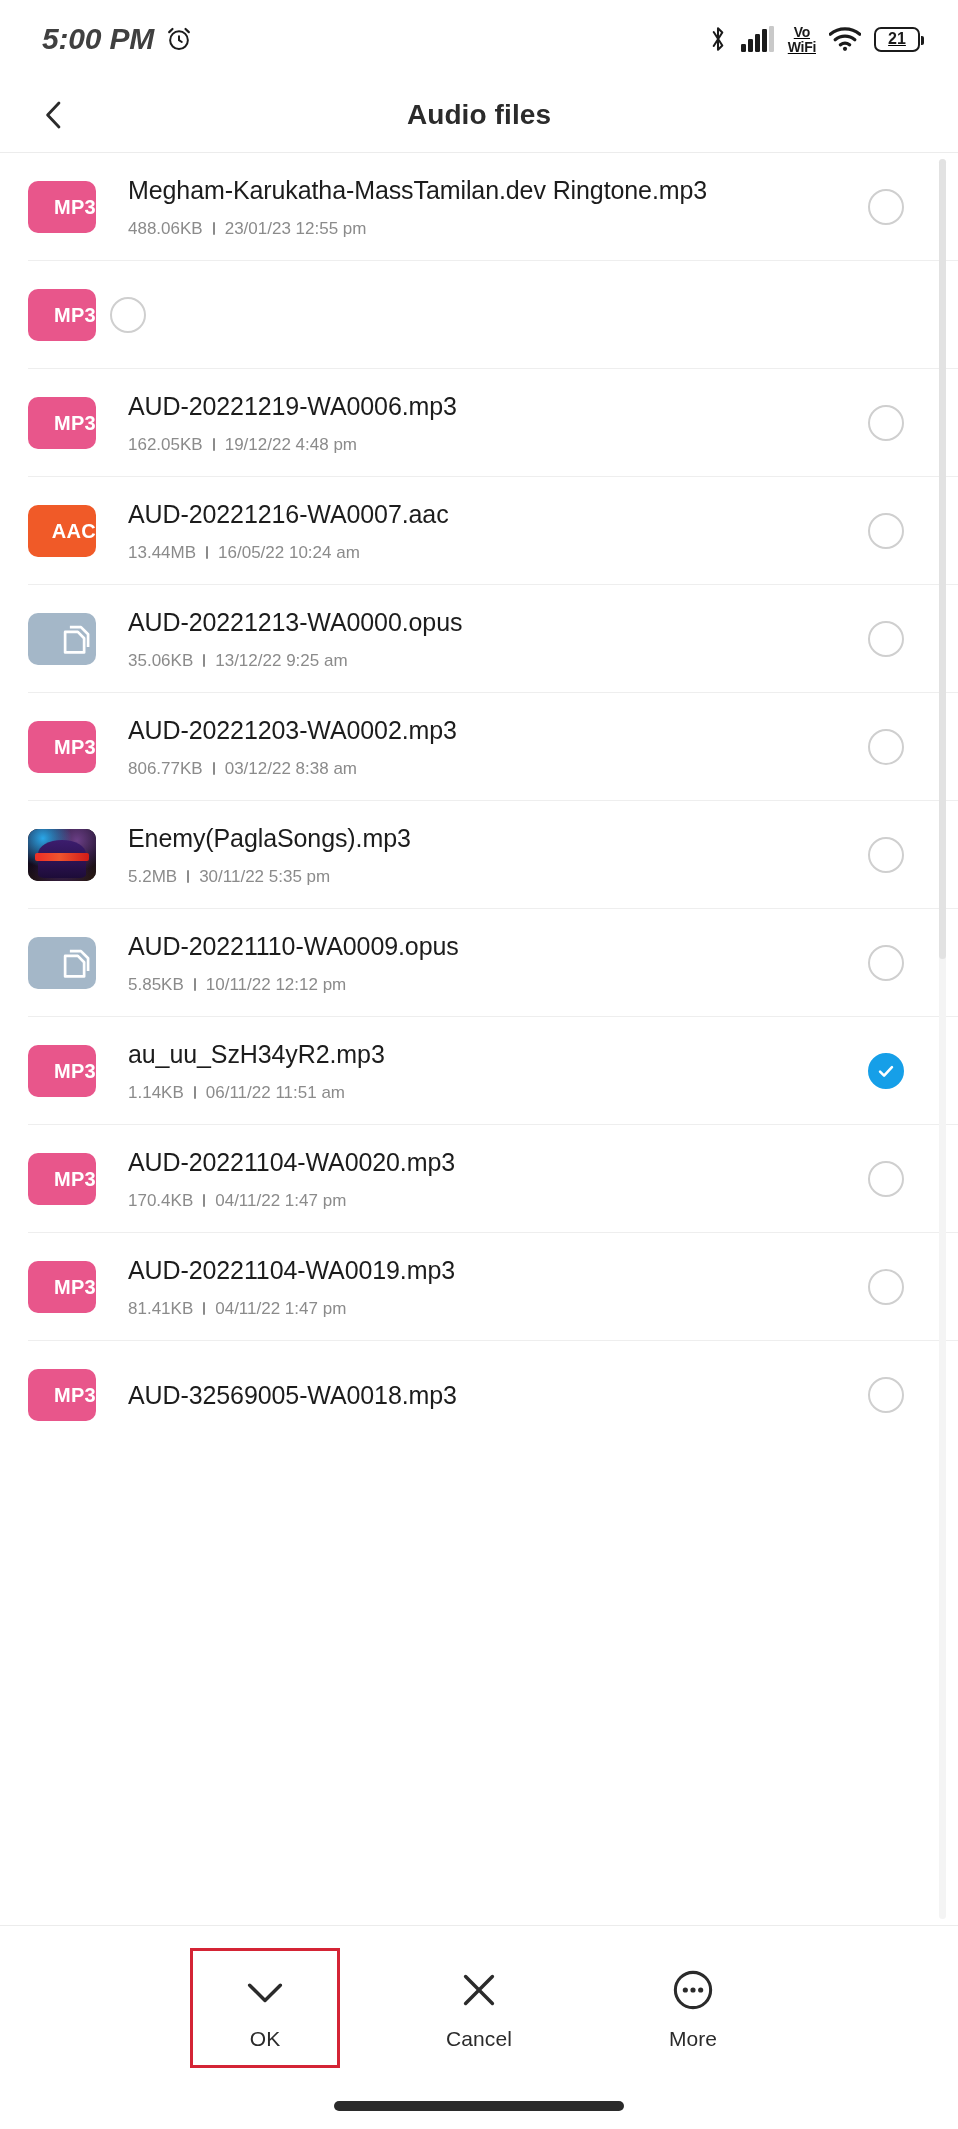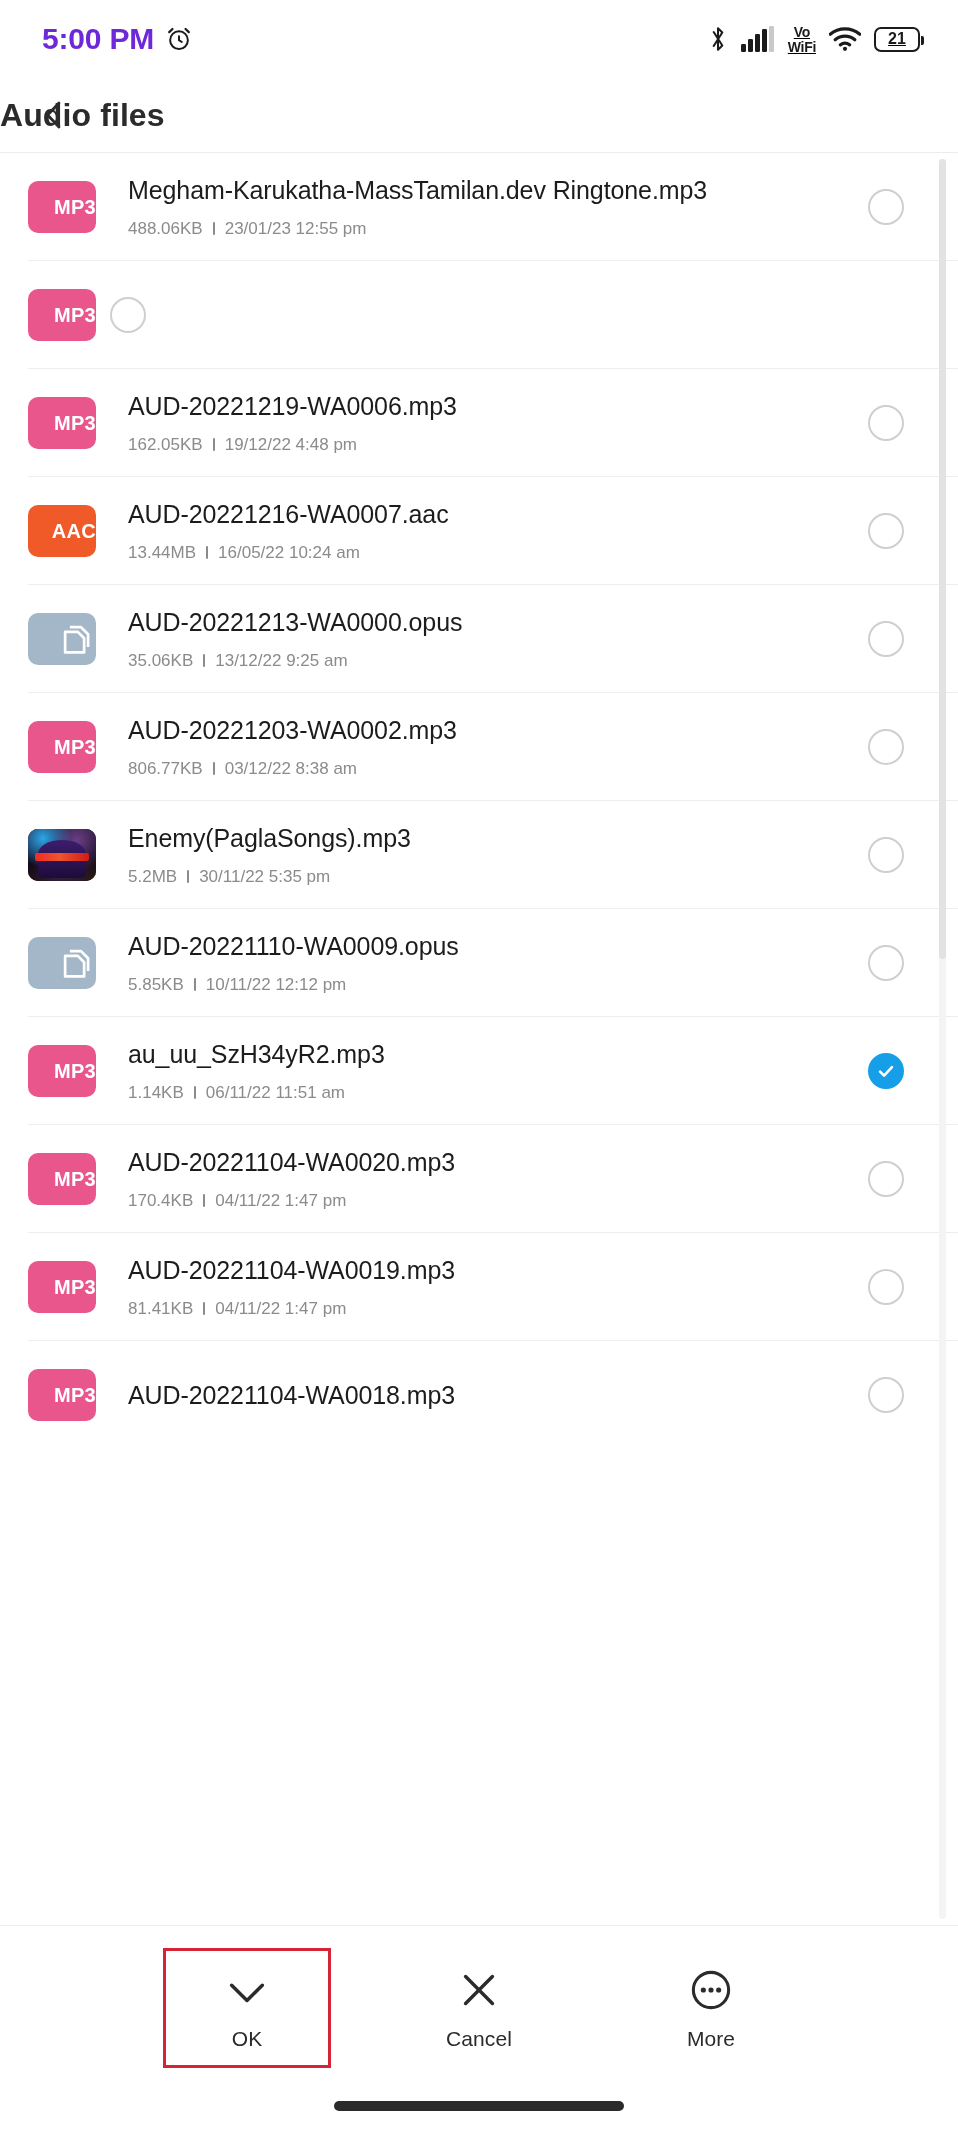--- a/index.html
+++ b/index.html
@@ -39,9 +39,10 @@
   .status-clock {
     font-size: 30px;
     font-weight: 600;
-    color: #6d28d9;
+    color: #404040;
     letter-spacing: -0.2px;
     line-height: 1;
+    font-style: italic;
   }
   .status-right {
     display: flex;

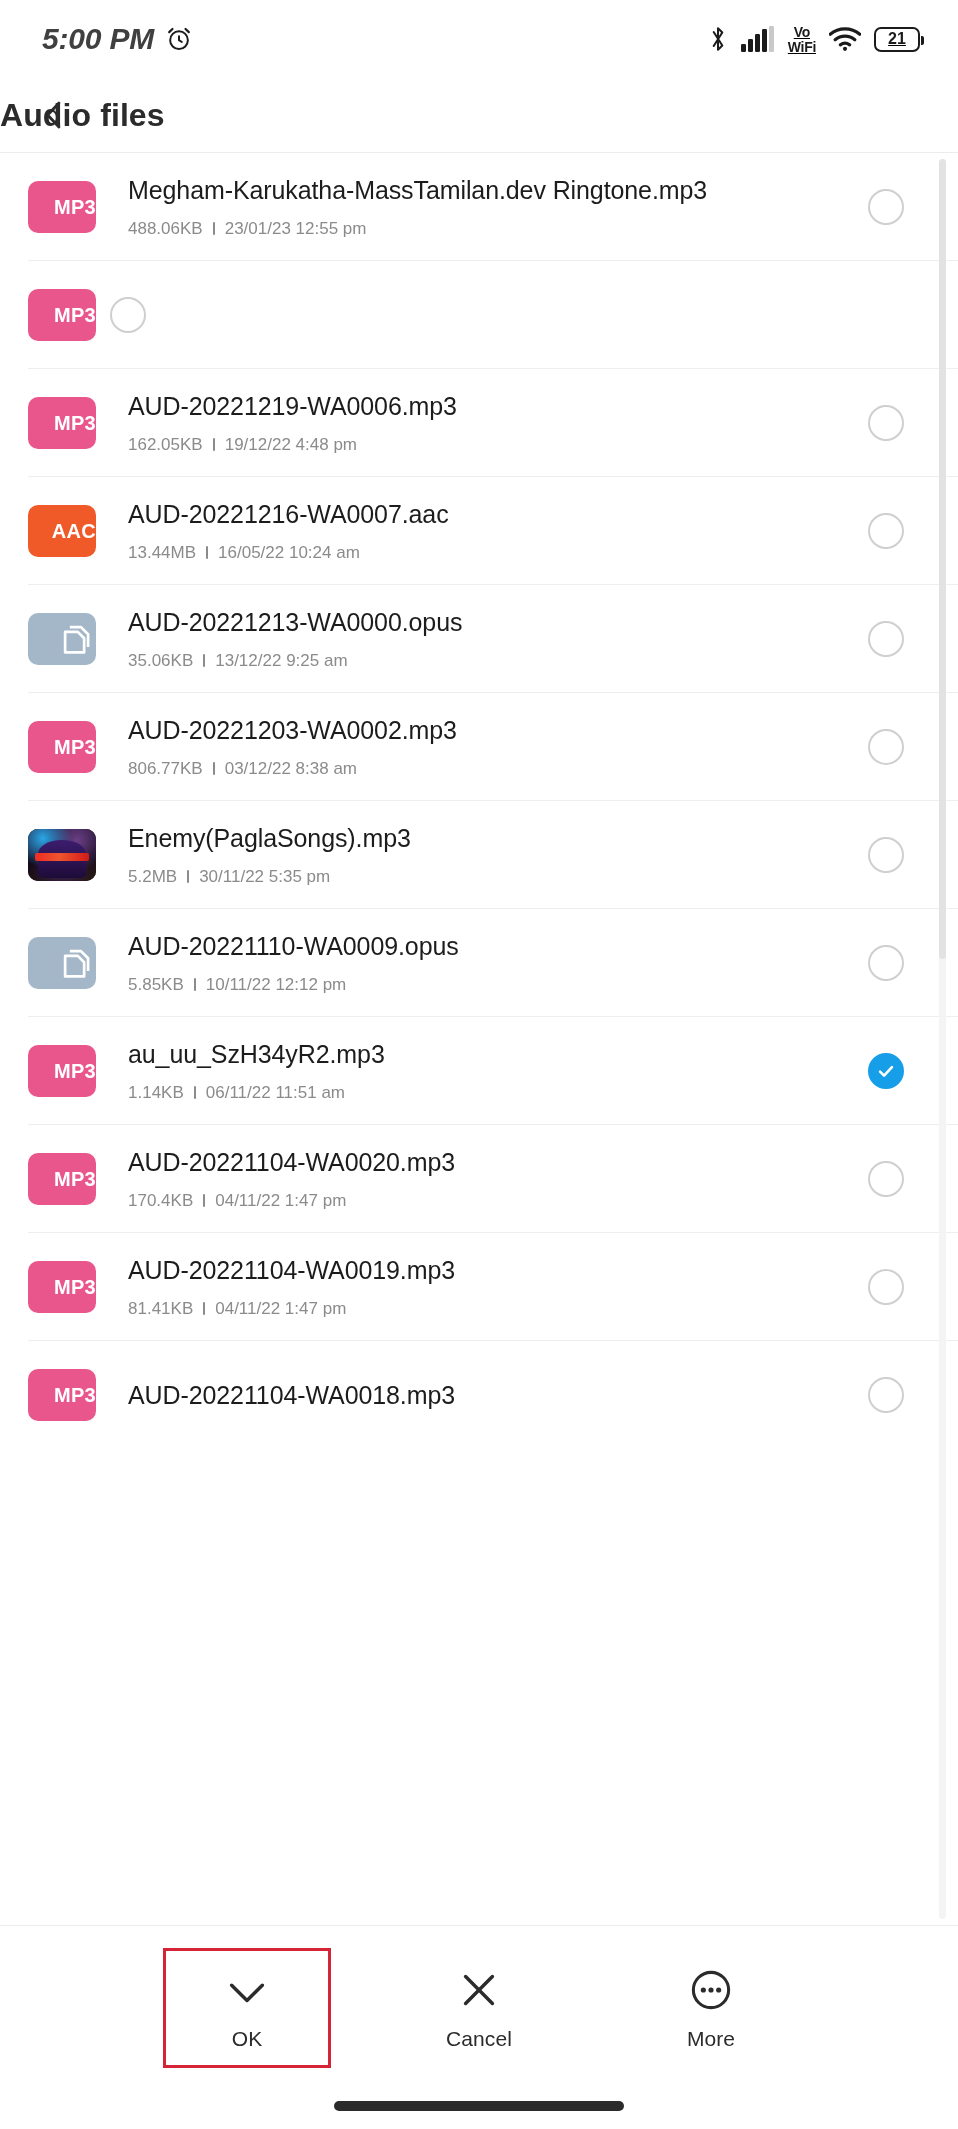--- a/index.html
+++ b/index.html
@@ -113,8 +113,8 @@
   }
   .page-title {
     width: 100%;
-    text-align: left;
-    font-size: 32px;
+    text-align: center;
+    font-size: 28px;
     font-weight: 600;
     color: #2b2b2b;
     letter-spacing: 0.1px;

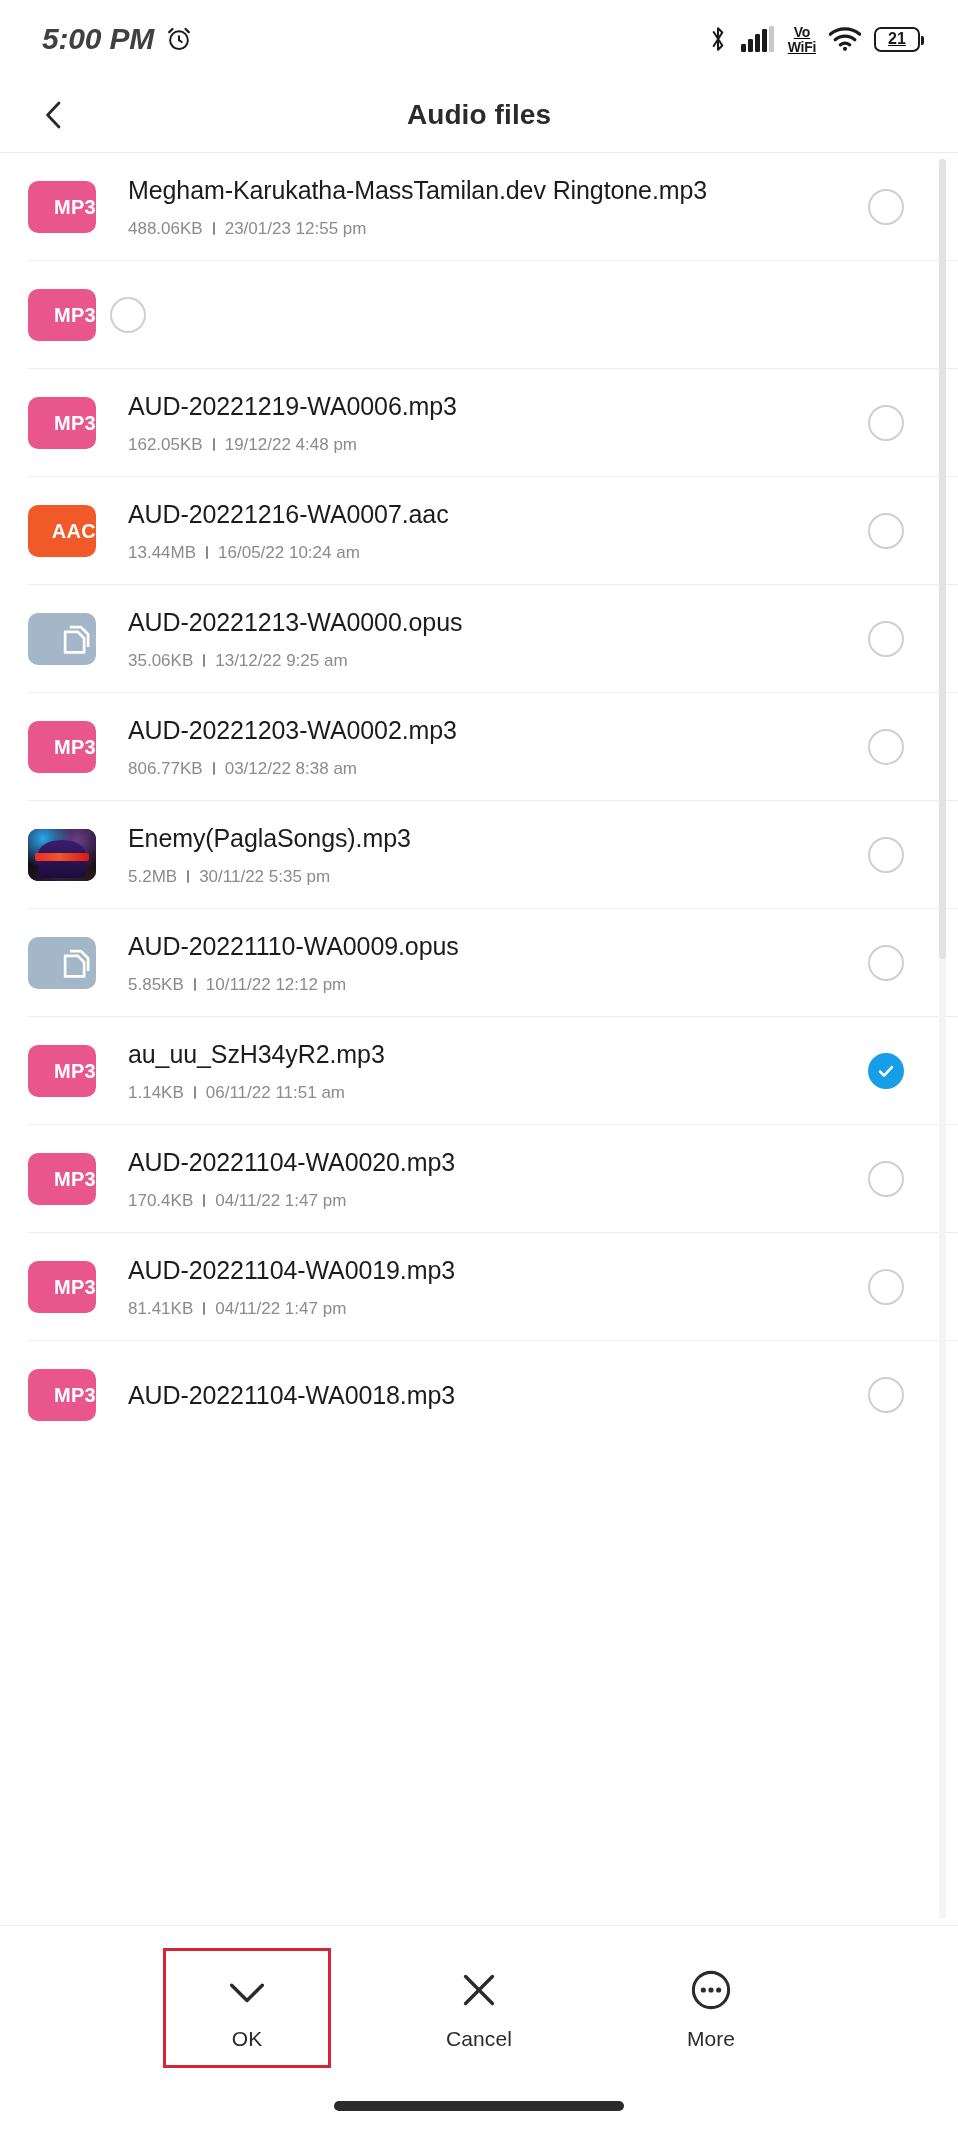--- a/index.html
+++ b/index.html
@@ -557,7 +557,7 @@
             <span class="thumb-label">MP3</span>
           </div>
           <div class="file-info">
-            <div class="file-name">AUD-20221104-WA0018.mp3</div>
+            <div class="file-name">AUD-32569005-WA0018.mp3</div>
           </div>
           <div class="radio"></div>
         </div>

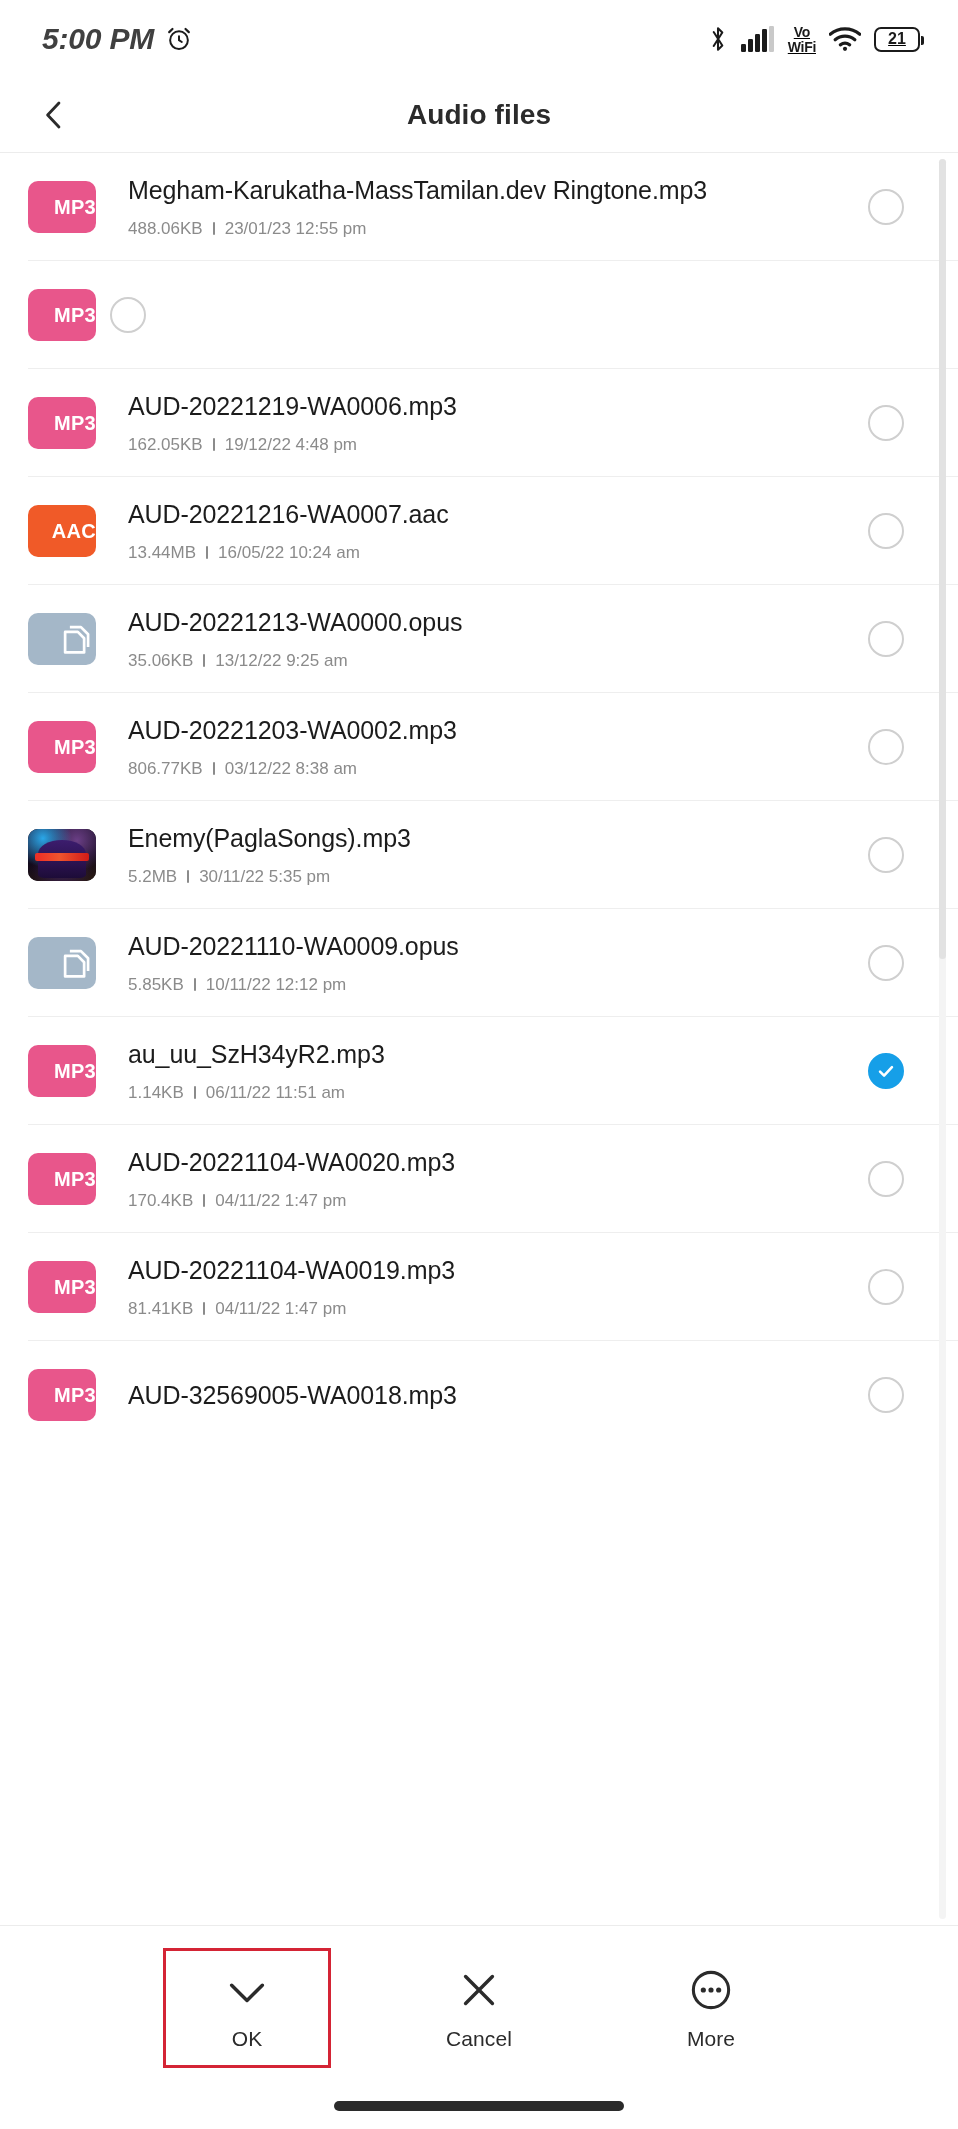--- a/index.html
+++ b/index.html
@@ -289,7 +289,7 @@
     padding-top: 22px;
   }
   .action-btn {
-    width: 168px;
+    width: 150px;
     display: flex;
     flex-direction: column;
     align-items: center;

